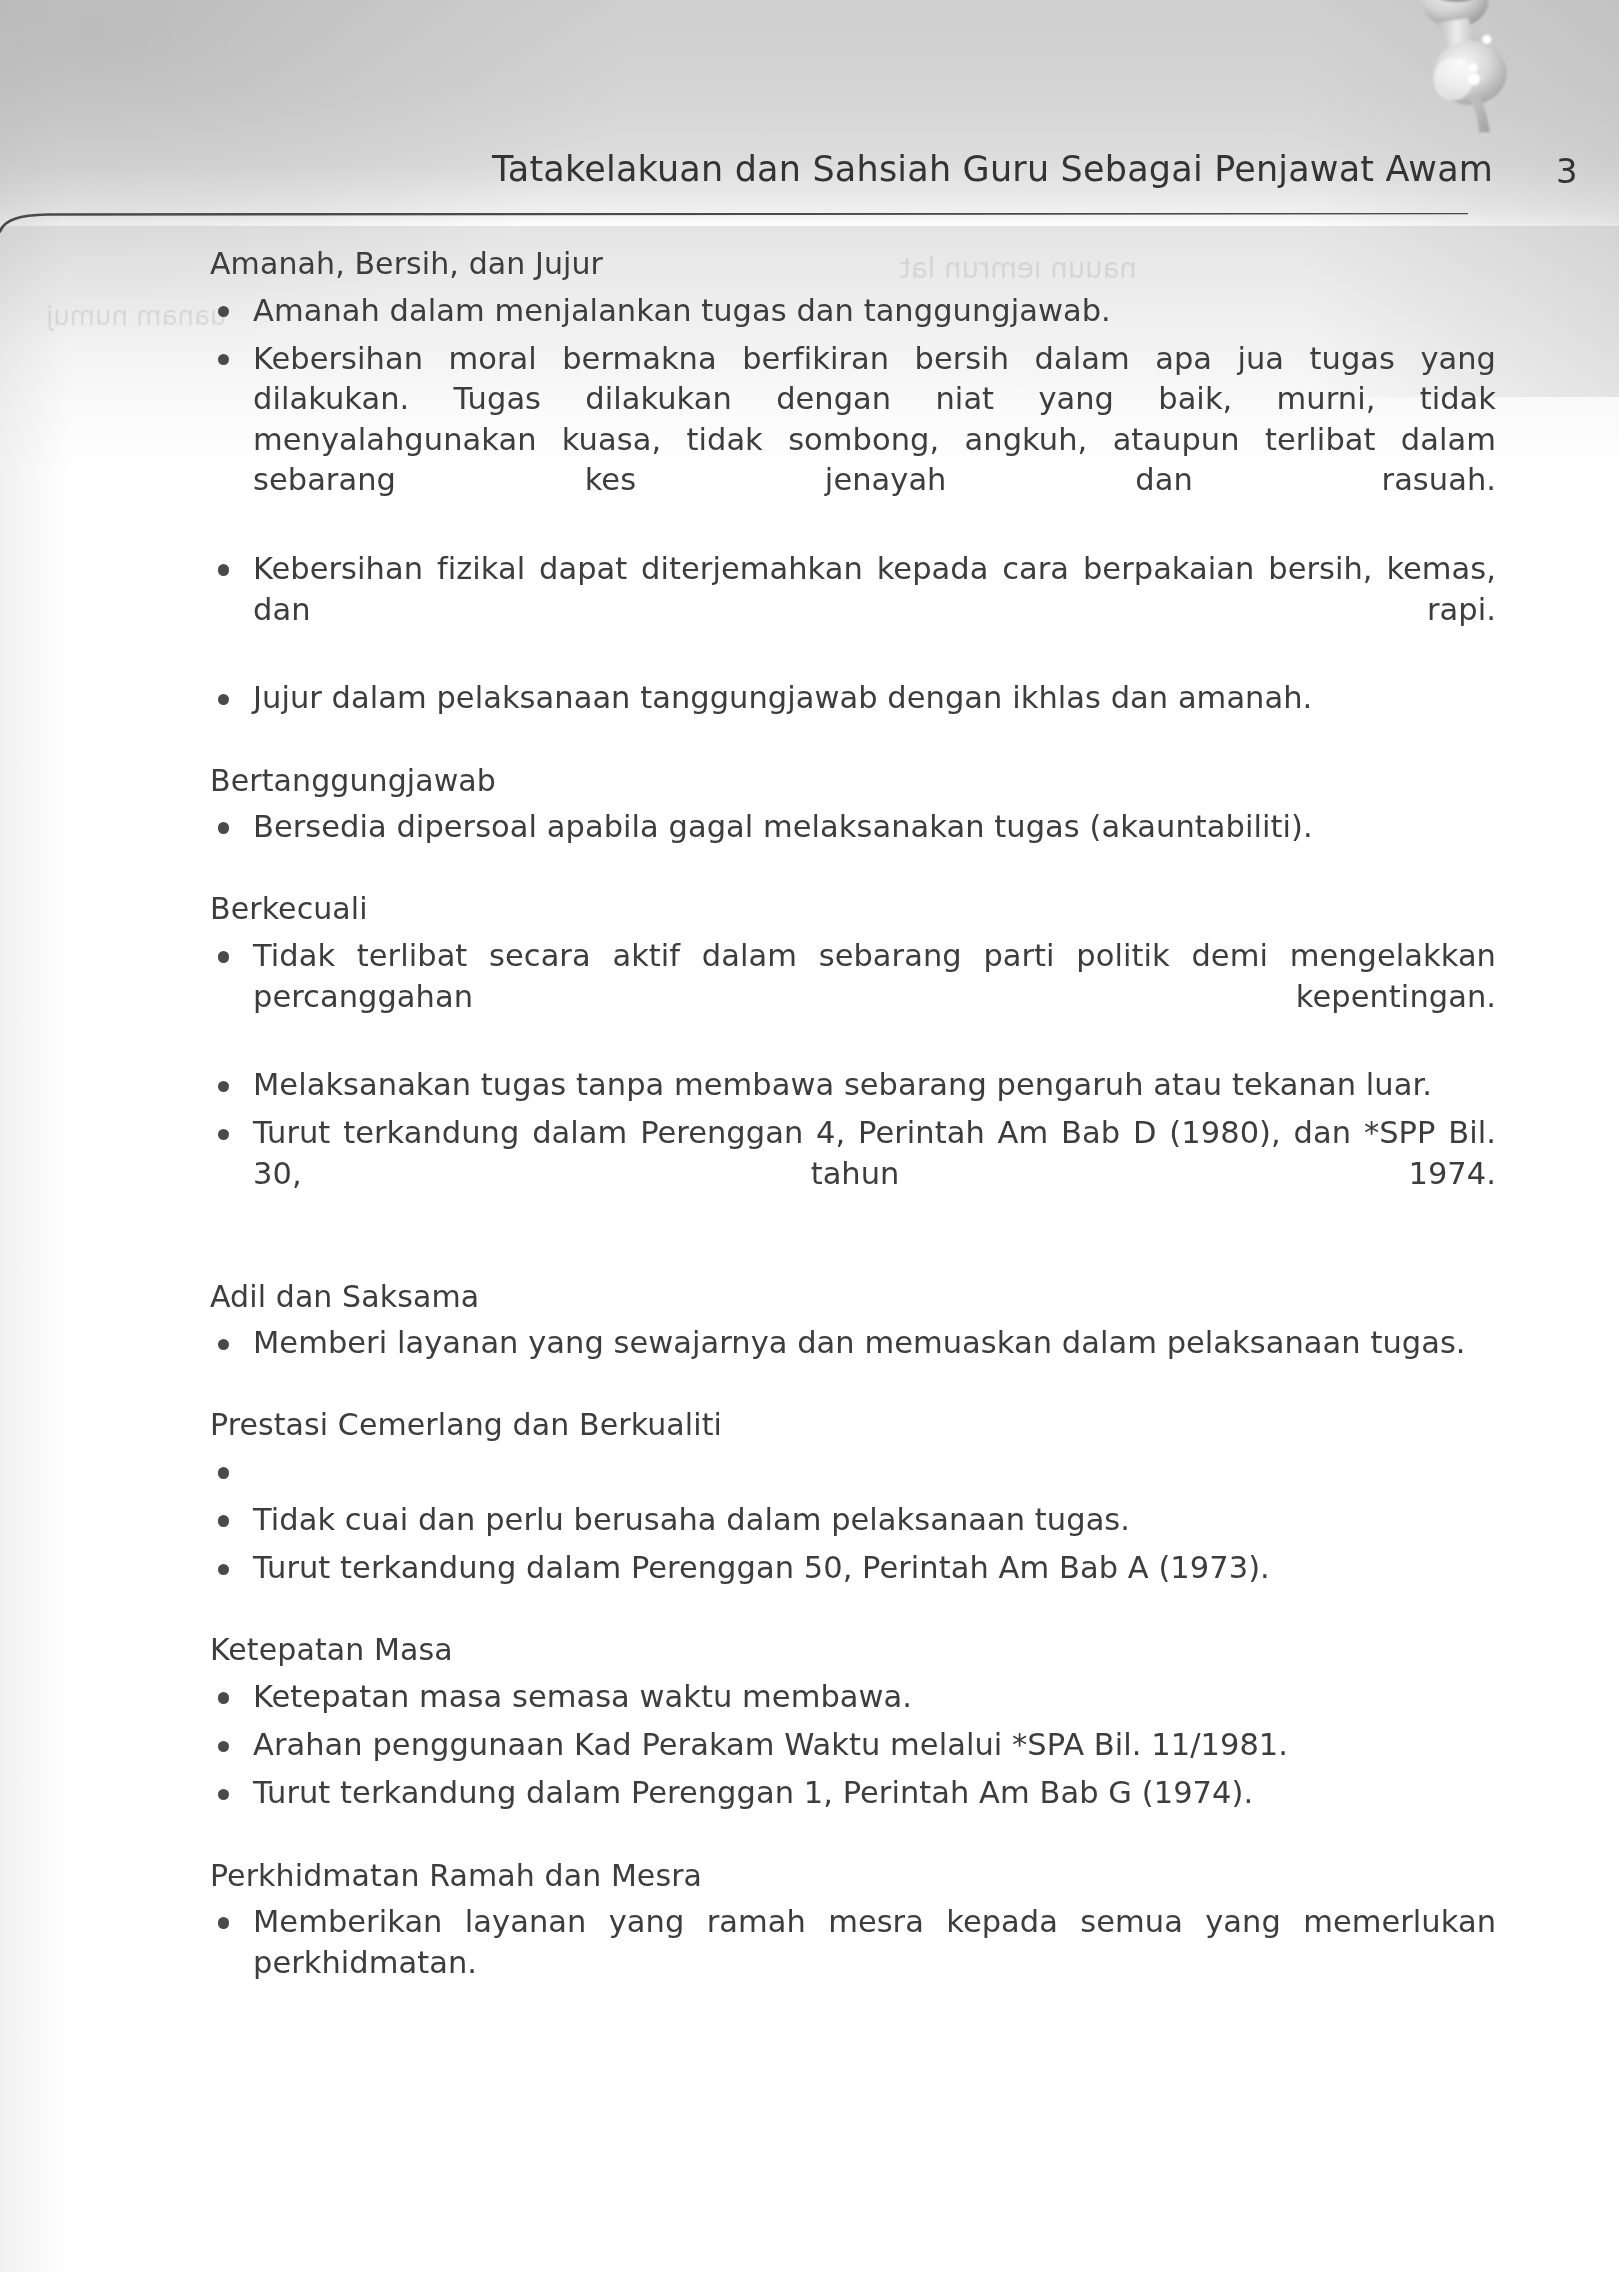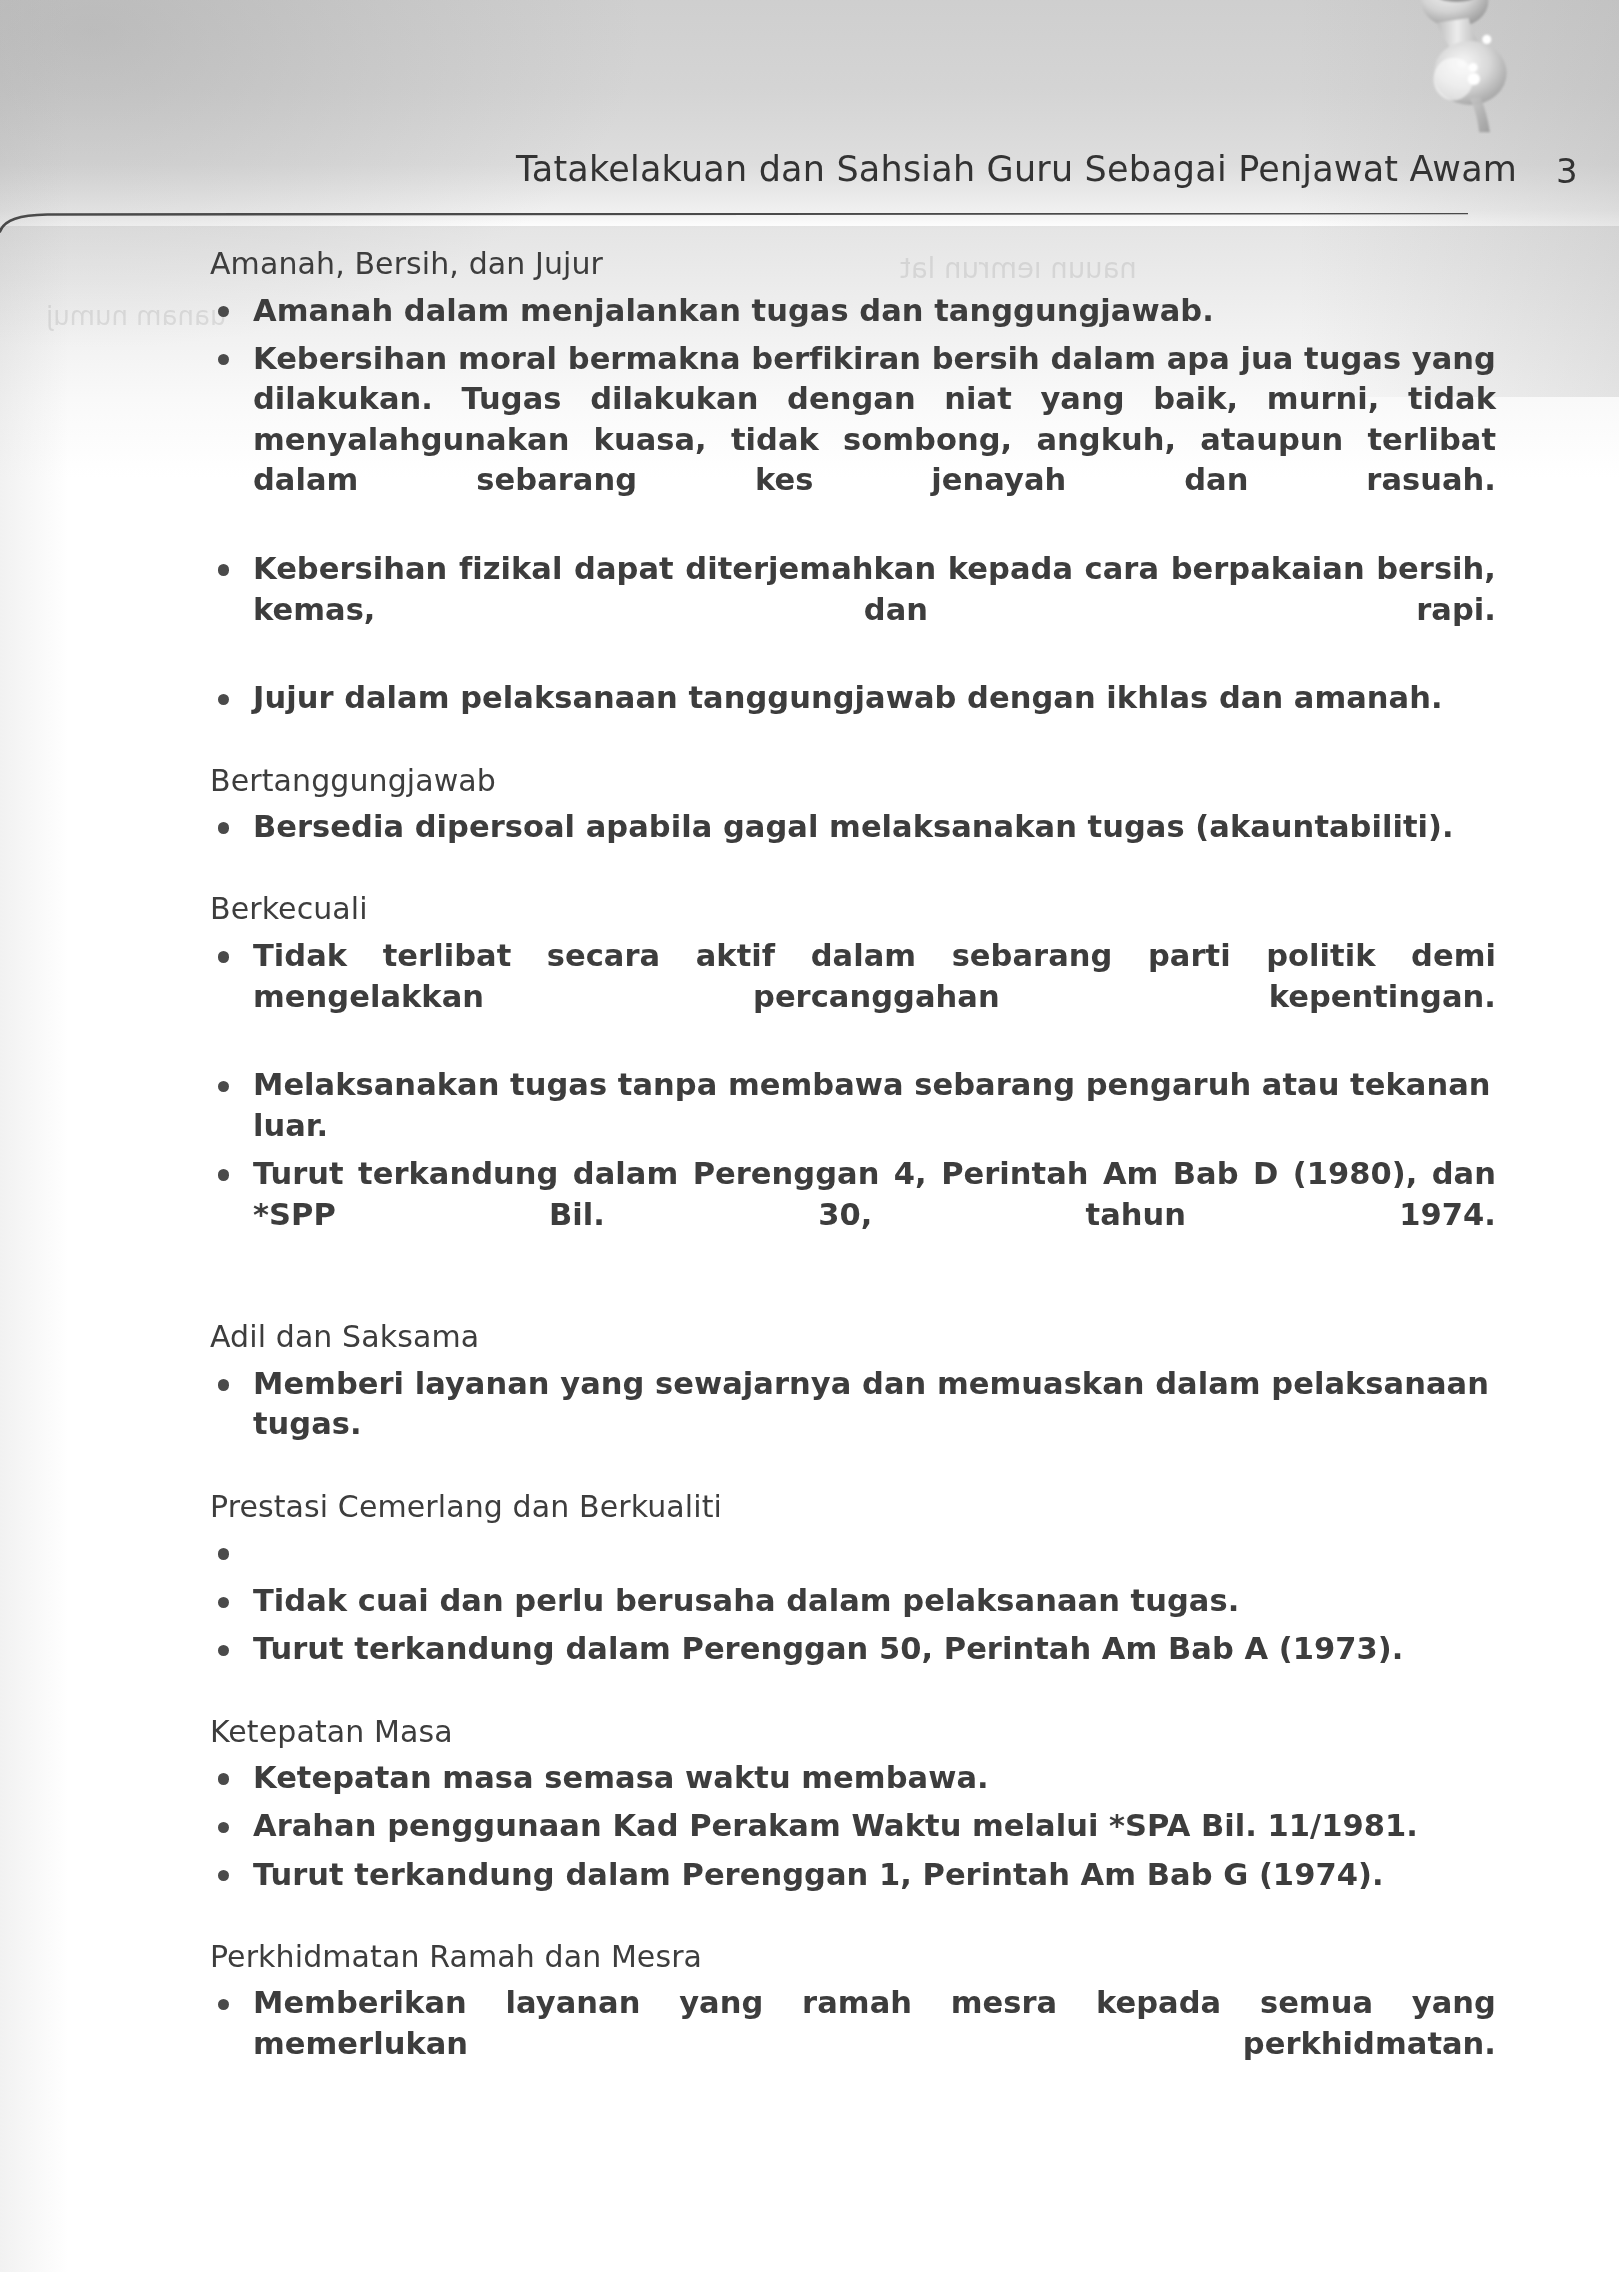--- a/index.html
+++ b/index.html
@@ -115,7 +115,7 @@
   }
   .header-title {
     position: absolute;
-    left: 516px;
+    left: 492px;
     top: 0;
     font-size: 35px;
     letter-spacing: 0.2px;

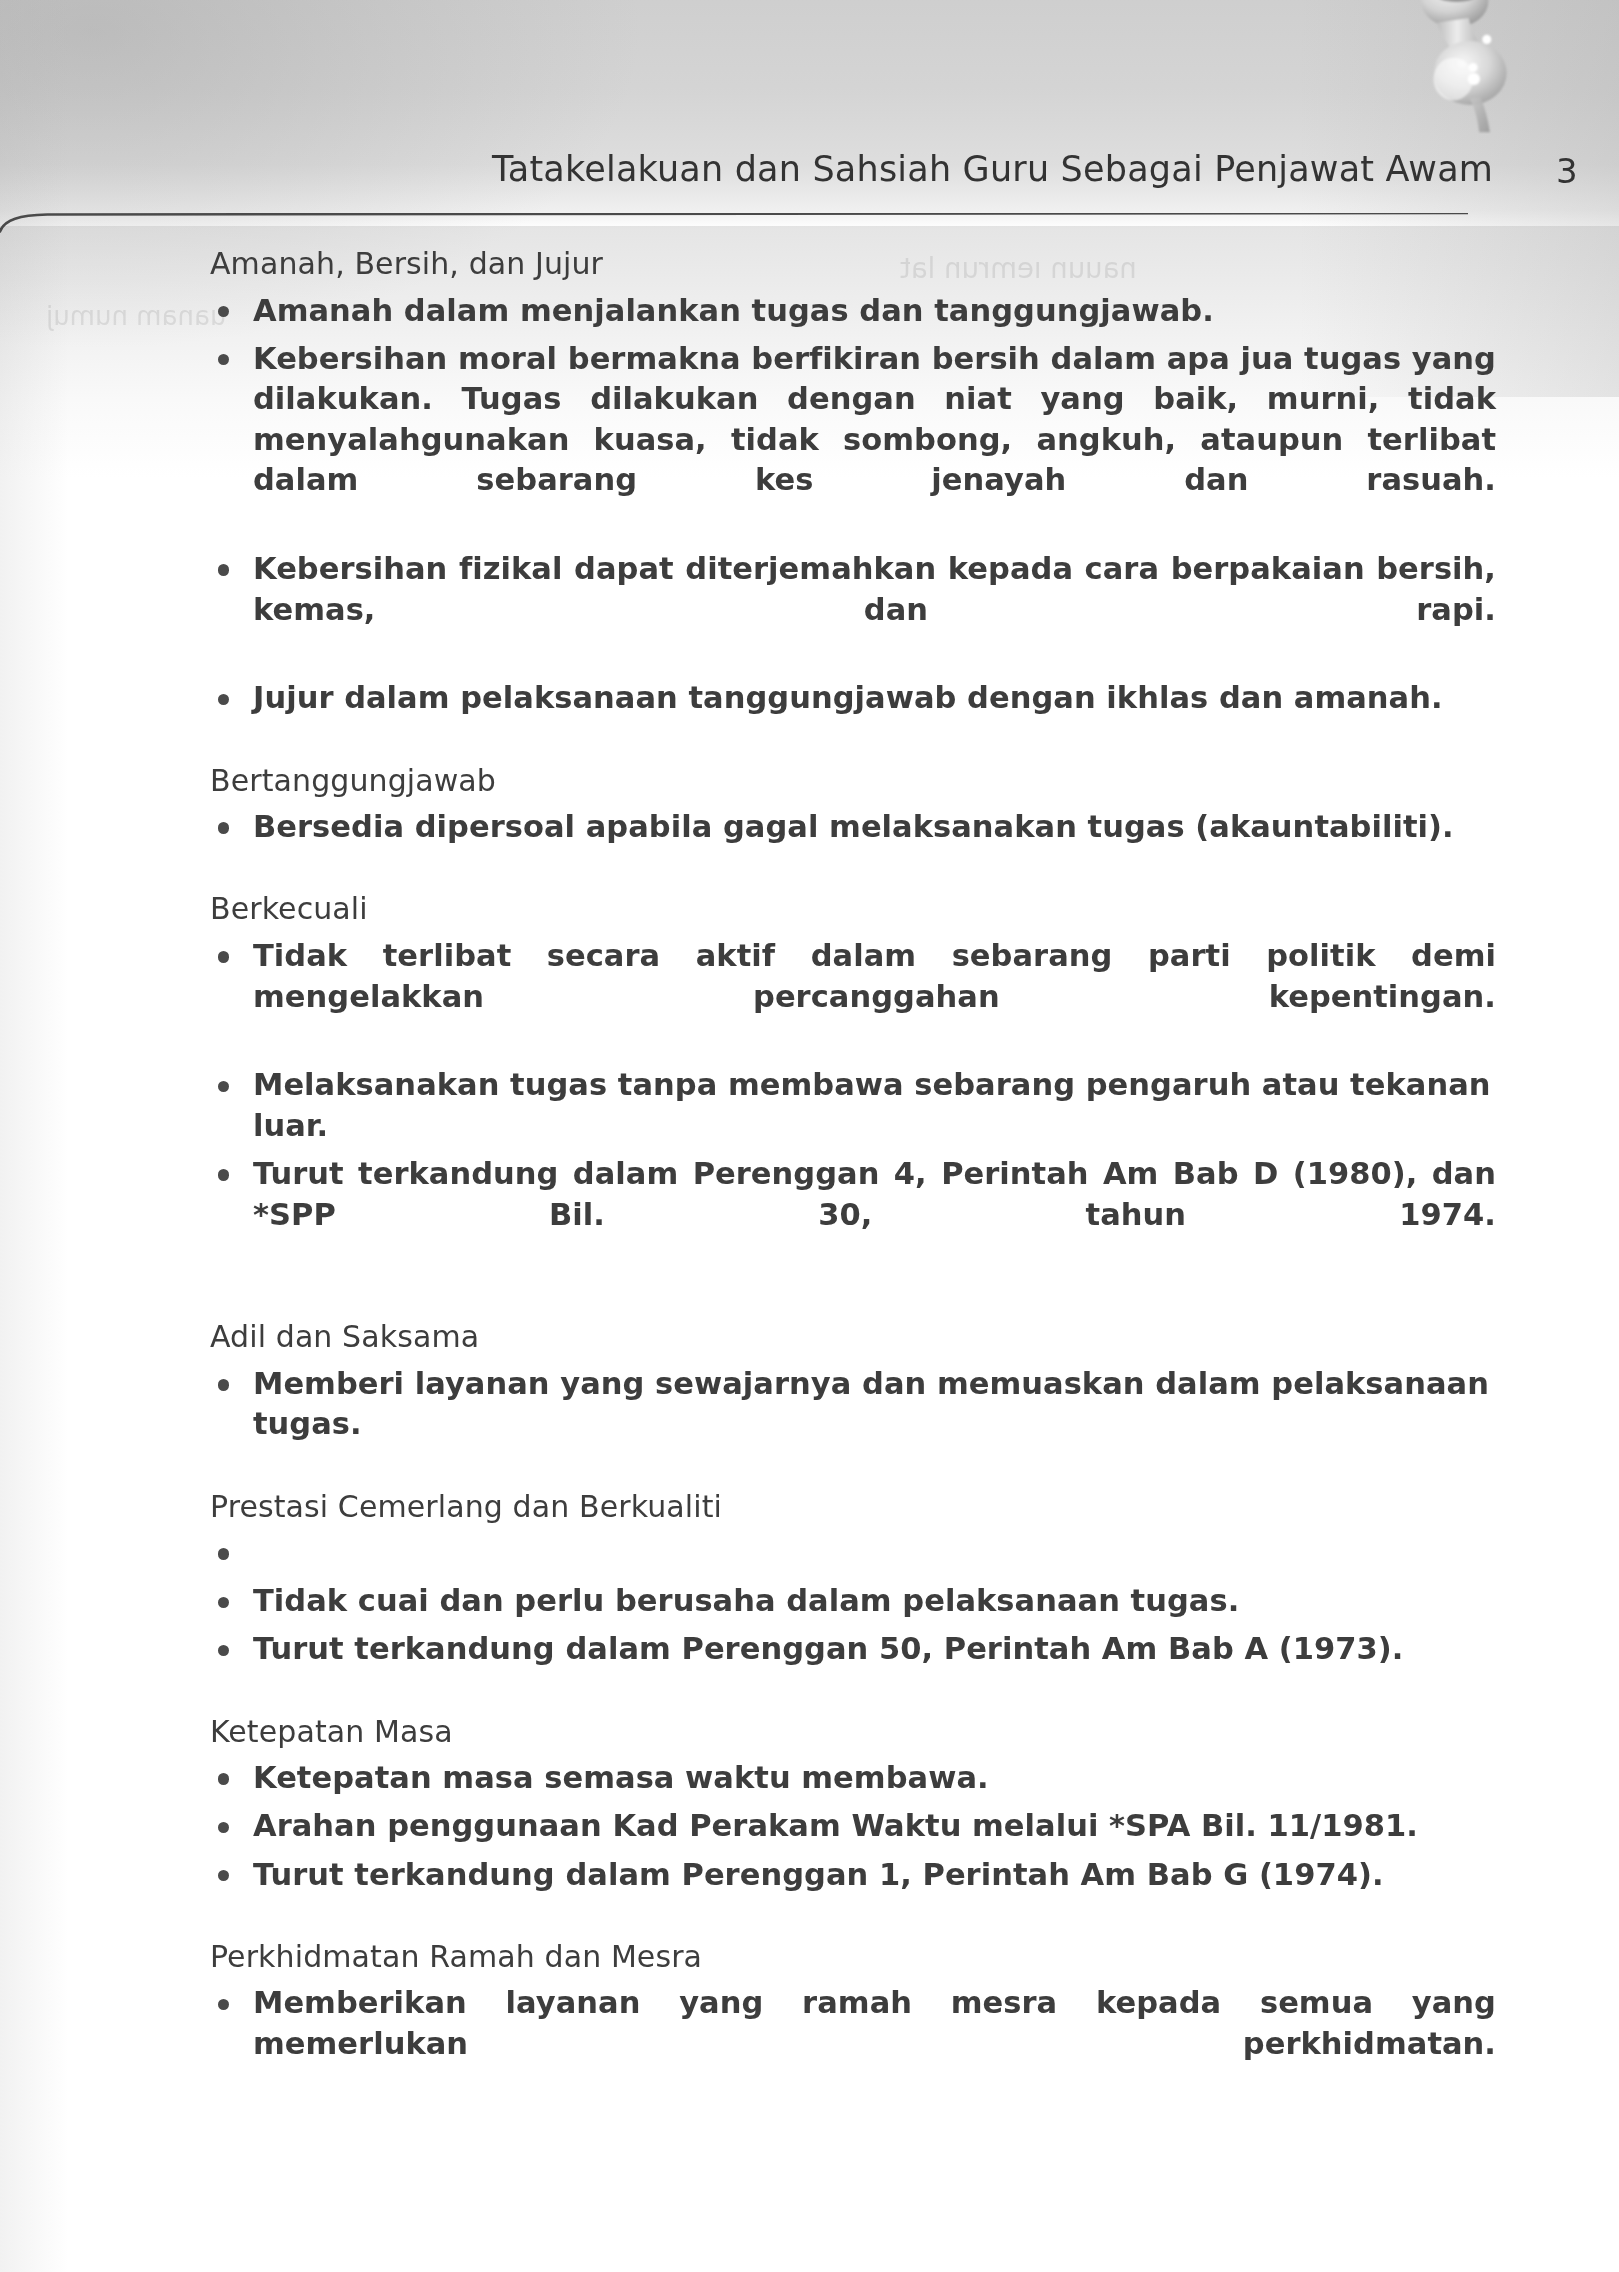--- a/index.html
+++ b/index.html
@@ -171,7 +171,6 @@
     line-height: 1.33;
     color: #3d3d3d;
     letter-spacing: 0.04px;
-    font-weight: bold;
   }
   .bullet-item.justify { text-align: justify; }
   .bullet-item.justify::after {

